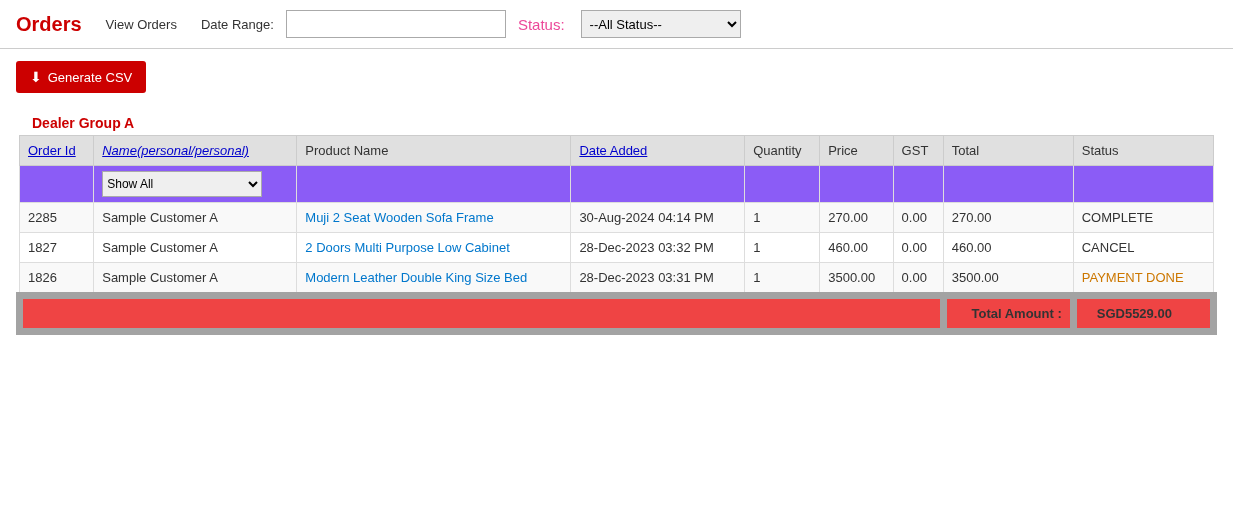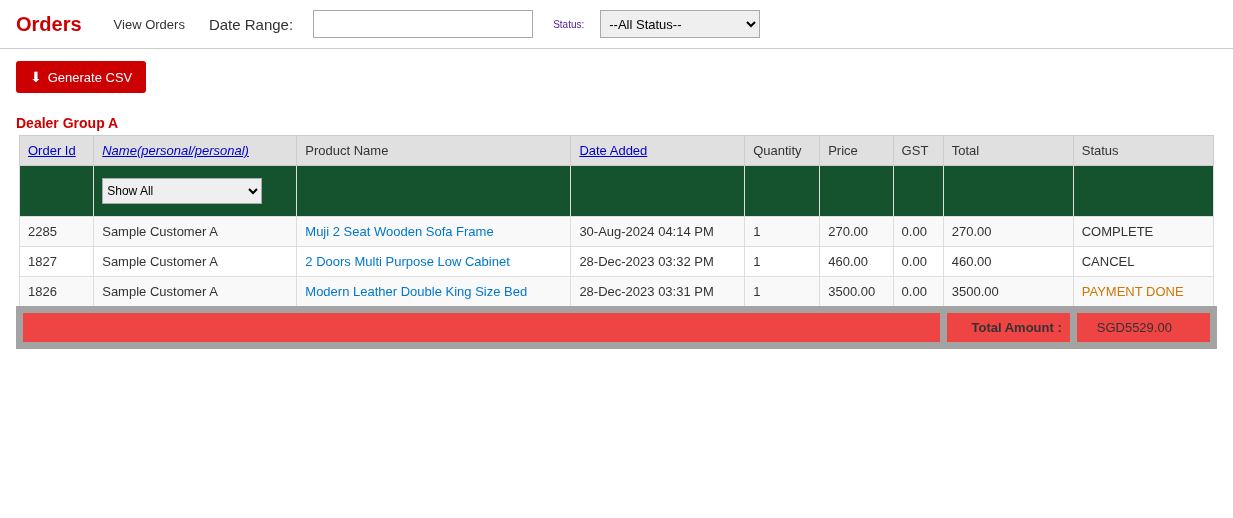--- a/index.html
+++ b/index.html
@@ -5,7 +5,7 @@
     * { box-sizing: border-box; margin: 0; padding: 0; }
     body { font-family: Arial, sans-serif; font-size: 13px; background: #fff; color: #333; }
     .top-bar { display: flex; align-items: center; padding: 10px 16px; border-bottom: 1px solid #ccc; gap: 12px; }
-    .top-bar .orders-title { font-size: 20px; font-weight: bold; color: #cc0000; margin-right: 20px; }
+    .top-bar .orders-title { font-size: 20px; font-weight: bold; color: #cc0000; margin-right: 12px; }
     .top-bar .view-orders-label { font-size: 13px; color: #333; margin-right: 4px; }
     .top-bar select { height: 28px; font-size: 13px; border: 1px solid #aaa; padding: 2px 4px; min-width: 160px; }
     .top-bar .date-range-label { font-size: 15px; color: #333; margin-left: 8px; margin-right: 8px; }

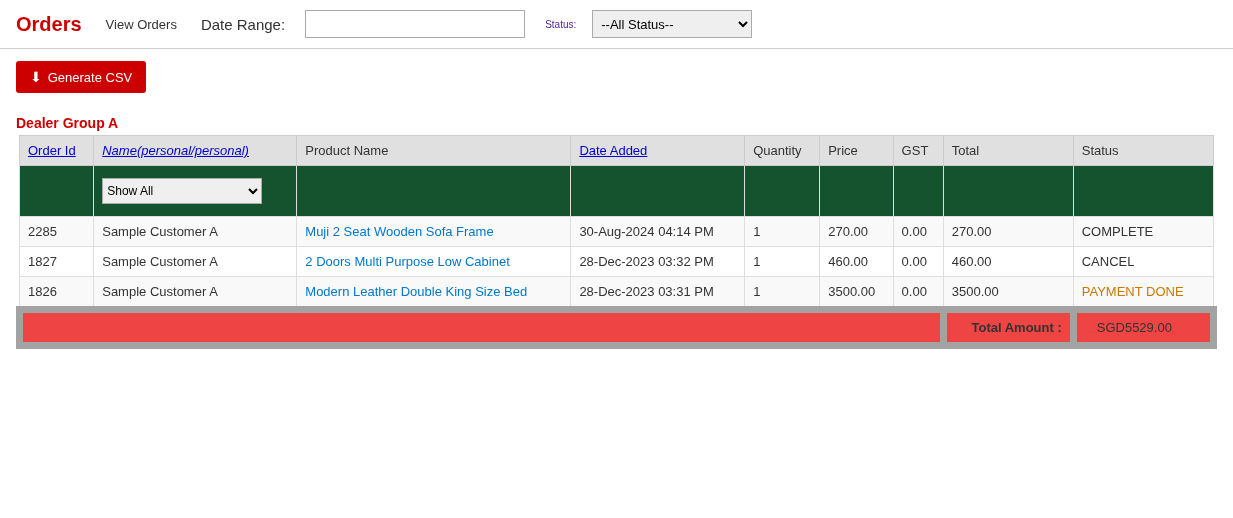--- a/index.html
+++ b/index.html
@@ -8,7 +8,7 @@
     .top-bar .orders-title { font-size: 20px; font-weight: bold; color: #cc0000; margin-right: 12px; }
     .top-bar .view-orders-label { font-size: 13px; color: #333; margin-right: 4px; }
     .top-bar select { height: 28px; font-size: 13px; border: 1px solid #aaa; padding: 2px 4px; min-width: 160px; }
-    .top-bar .date-range-label { font-size: 15px; color: #333; margin-left: 8px; margin-right: 8px; }
+    .top-bar .date-range-label { font-size: 13px; color: #333; margin-left: 8px; margin-right: 0; }
     .top-bar .date-range-input { height: 28px; font-size: 13px; border: 1px solid #aaa; padding: 2px 4px; width: 220px; }
     .top-bar .status-label { font-size: 10px; color: #4c1d95; margin-left: 8px; margin-right: 4px; }
     .toolbar { padding: 12px 16px; }

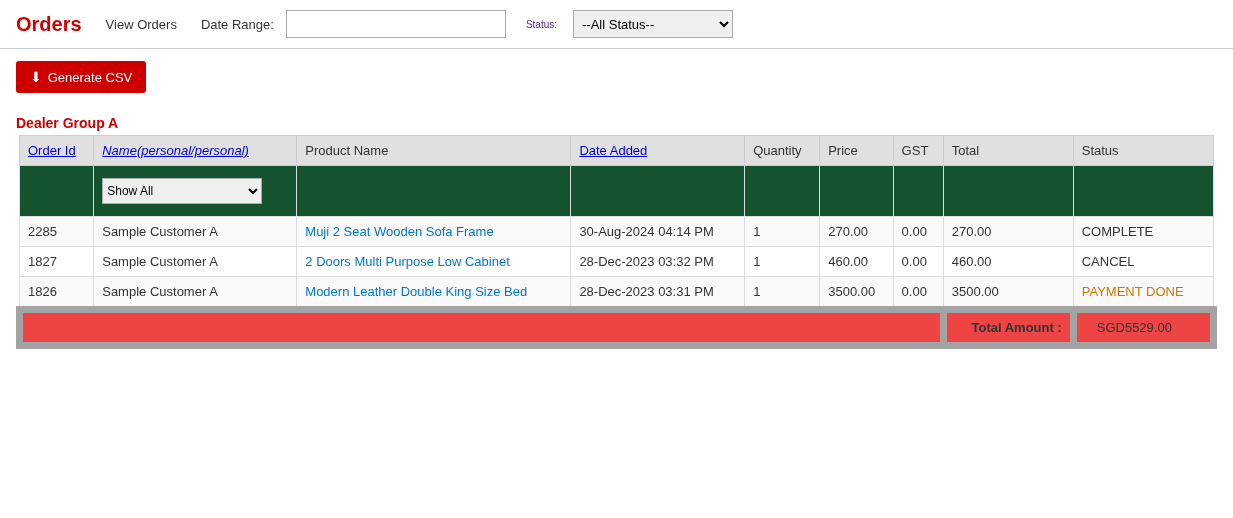--- a/index.html
+++ b/index.html
@@ -10,7 +10,7 @@
     .top-bar select { height: 28px; font-size: 13px; border: 1px solid #aaa; padding: 2px 4px; min-width: 160px; }
     .top-bar .date-range-label { font-size: 13px; color: #333; margin-left: 8px; margin-right: 0; }
     .top-bar .date-range-input { height: 28px; font-size: 13px; border: 1px solid #aaa; padding: 2px 4px; width: 220px; }
-    .top-bar .status-label { font-size: 10px; color: #4c1d95; margin-left: 8px; margin-right: 4px; }
+    .top-bar .status-label { font-size: 15px; color: #ec4899; margin-right: 4px; }
     .toolbar { padding: 12px 16px; }
     .btn-csv { background: #cc0000; color: #fff; border: none; padding: 8px 14px; font-size: 13px; cursor: pointer; border-radius: 3px; display: flex; align-items: center; gap: 6px; }
     .btn-csv .icon { font-size: 14px; }

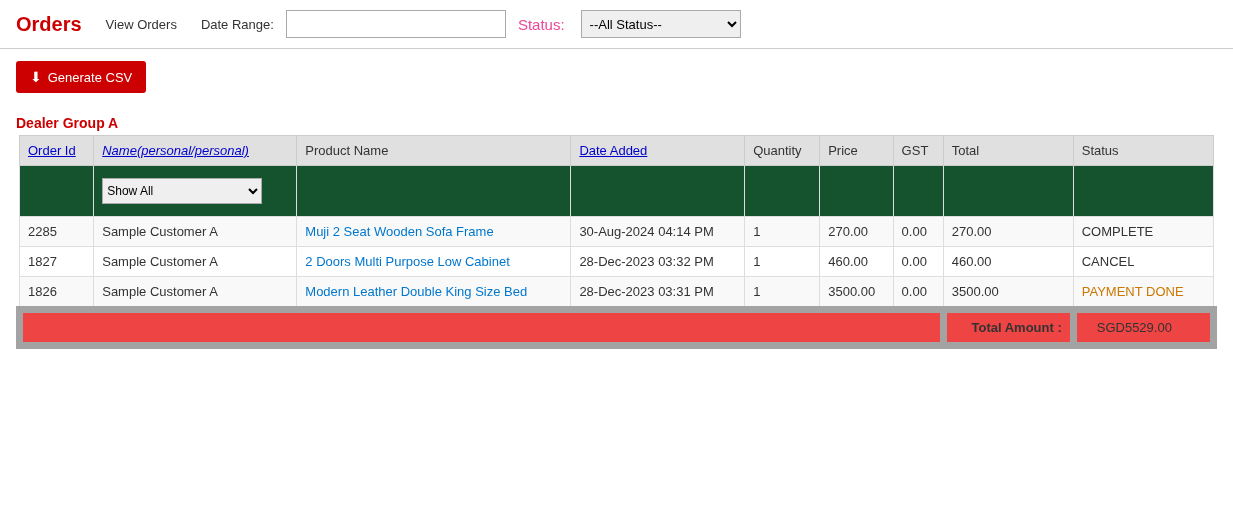--- a/index.html
+++ b/index.html
@@ -14,7 +14,7 @@
     .toolbar { padding: 12px 16px; }
     .btn-csv { background: #cc0000; color: #fff; border: none; padding: 8px 14px; font-size: 13px; cursor: pointer; border-radius: 3px; display: flex; align-items: center; gap: 6px; }
     .btn-csv .icon { font-size: 14px; }
-    .dealer-group { padding: 10px 16px 4px 16px; font-size: 14px; font-weight: bold; color: #cc0000; }
+    .dealer-group { padding: 10px 16px 4px 32px; font-size: 14px; font-weight: bold; color: #cc0000; }
     .table-wrap { padding: 0 16px 16px 16px; }
     table { width: 100%; border-collapse: collapse; font-size: 13px; }
     thead tr { background: #e0e0e0; }

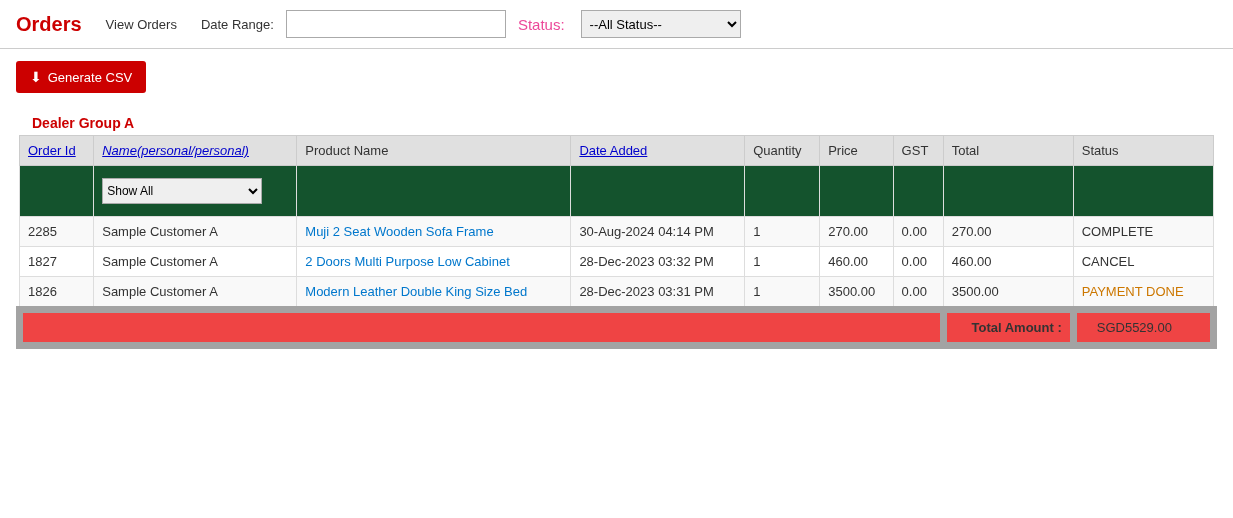--- a/index.html
+++ b/index.html
@@ -25,7 +25,7 @@
     tbody tr:nth-child(even) { background: #f9f9f9; }
     tbody td { padding: 7px 8px; border: 1px solid #ddd; vertical-align: top; }
     .product-link { color: #0077cc; }
-    .filter-row td { background: #14532d; padding: 12px 8px; border: 1px solid #ddd; }
+    .filter-row td { background: #8b5cf6; padding: 5px 8px; border: 1px solid #ddd; }
     .filter-row select { height: 26px; font-size: 12px; border: 1px solid #aaa; min-width: 160px; }
     .total-row td { background: #ef4444; border: 7px solid #a3a3a3; }
     .total-row .total-label { text-align: right; font-weight: bold; padding: 7px 8px; }

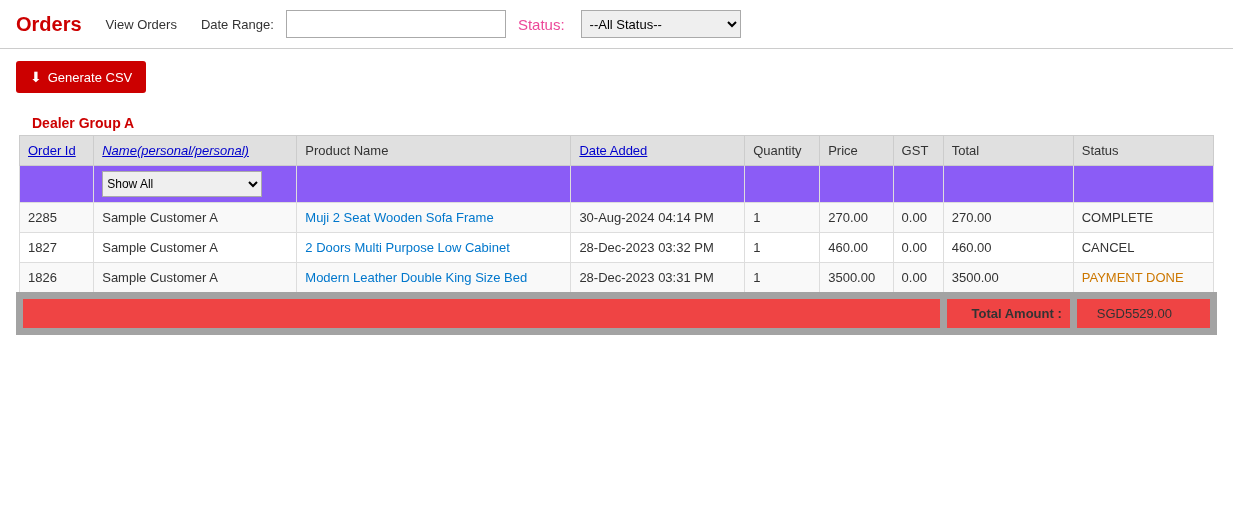--- a/index.html
+++ b/index.html
@@ -29,7 +29,7 @@
     .filter-row select { height: 26px; font-size: 12px; border: 1px solid #aaa; min-width: 160px; }
     .total-row td { background: #ef4444; border: 7px solid #a3a3a3; }
     .total-row .total-label { text-align: right; font-weight: bold; padding: 7px 8px; }
-    .total-row .total-value { font-weight: normal; padding: 7px 20px; border-radius: 11px; }
+    .total-row .total-value { font-weight: bold; padding: 7px 20px; border-radius: 11px; }
     .status-complete { color: #333; }
     .status-payment { color: #cc7700; }
     .status-cancel { color: #333; }

